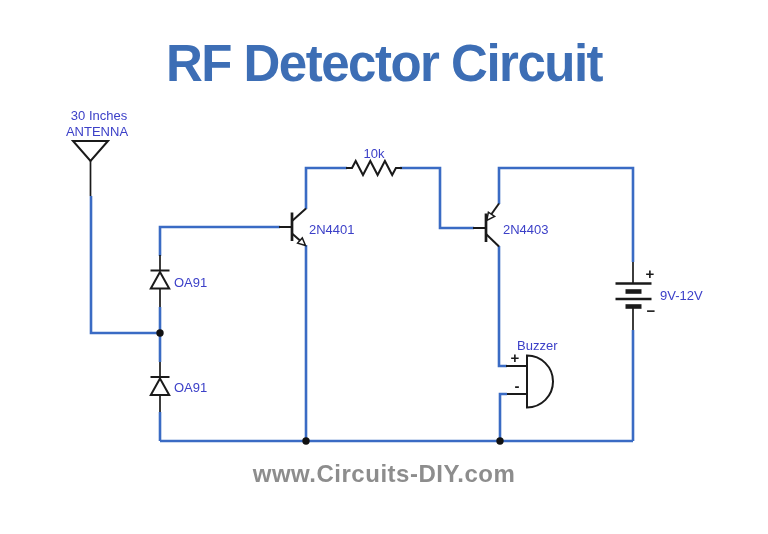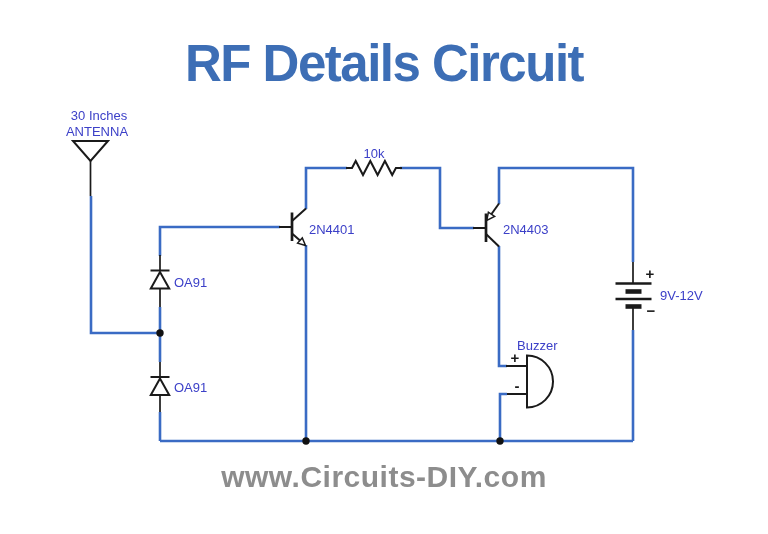--- a/index.html
+++ b/index.html
@@ -38,7 +38,7 @@
 
 <div class="page">
 
-  <div class="title">RF Details Circuit</div>
+  <div class="title">RF Detector Circuit</div>
 
   <svg class="circuit-svg" viewBox="0 0 768 534" xmlns="http://www.w3.org/2000/svg">
 

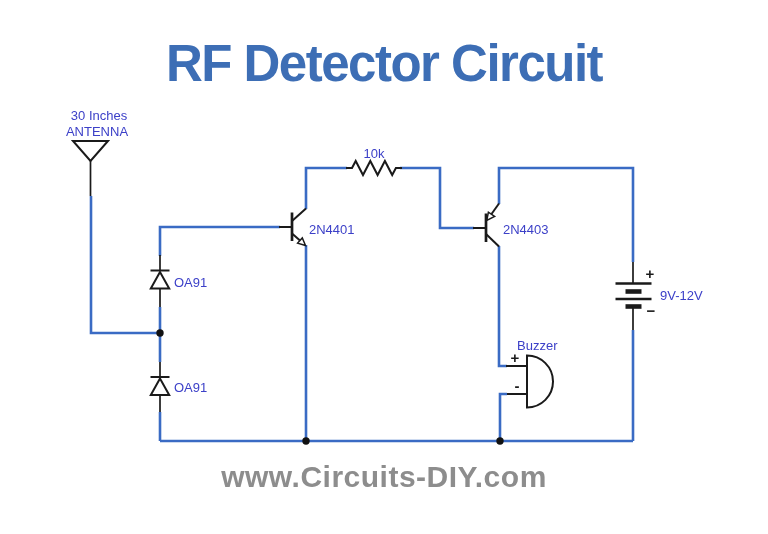--- a/index.html
+++ b/index.html
@@ -31,7 +31,7 @@
   .sign{font-family:"Liberation Sans",sans-serif;font-size:15px;font-weight:700;fill:var(--component);}
   .footer{position:absolute;top:459px;left:0;width:768px;text-align:center;line-height:1;}
   .footer-cta{font-size:17px;font-weight:700;color:var(--footer-link);letter-spacing:0.2px;}
-  .footer-site{font-size:30px;font-weight:700;color:var(--footer-site);margin-top:3px;letter-spacing:0.5px;}
+  .footer-site{font-size:24px;font-weight:700;color:var(--footer-site);margin-top:3px;letter-spacing:0.5px;}
 </style>
 </head>
 <body>

